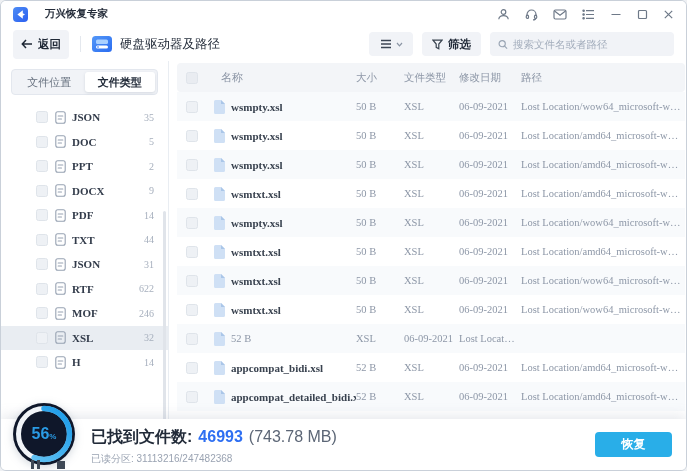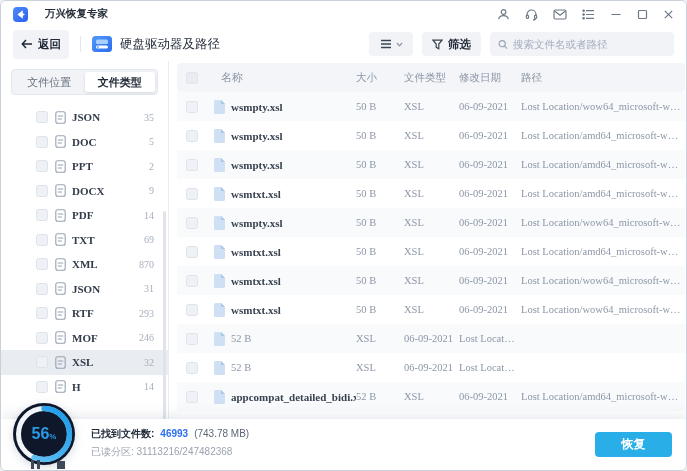--- a/index.html
+++ b/index.html
@@ -272,7 +272,7 @@
               </svg>
             </span>
     <span class="tree-label">TXT</span>
-    <span class="tree-count">69</span>
+    <span class="tree-count">44</span>
   </div>
           <div class="tree-row child">
     <span class="cb"></span>

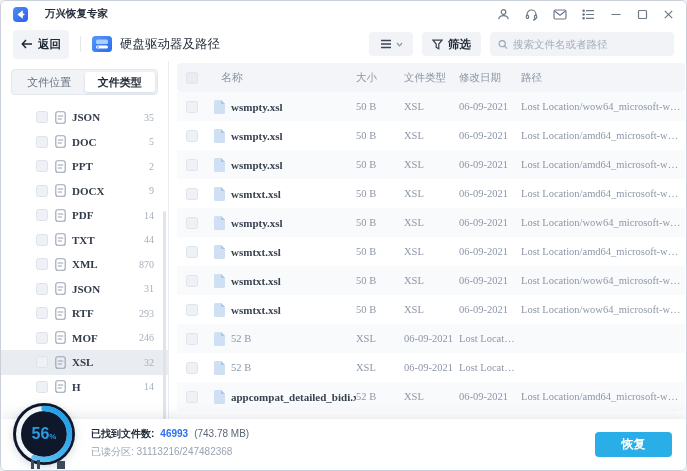--- a/index.html
+++ b/index.html
@@ -282,17 +282,6 @@
                 <path d="M3.2 5 H7.8 M3.2 8 H6.5" stroke="#97a2b2" stroke-width="1.1" stroke-linecap="round"></path>
               </svg>
             </span>
-    <span class="tree-label">XML</span>
-    <span class="tree-count">870</span>
-  </div>
-          <div class="tree-row child">
-    <span class="cb"></span>
-    <span style="display:flex;">
-              <svg width="11" height="13" viewBox="0 0 11 13" fill="none">
-                <rect x="0.8" y="0.8" width="9.4" height="11.4" rx="2" stroke="#97a2b2" stroke-width="1.1"></rect>
-                <path d="M3.2 5 H7.8 M3.2 8 H6.5" stroke="#97a2b2" stroke-width="1.1" stroke-linecap="round"></path>
-              </svg>
-            </span>
     <span class="tree-label">JSON</span>
     <span class="tree-count">31</span>
   </div>

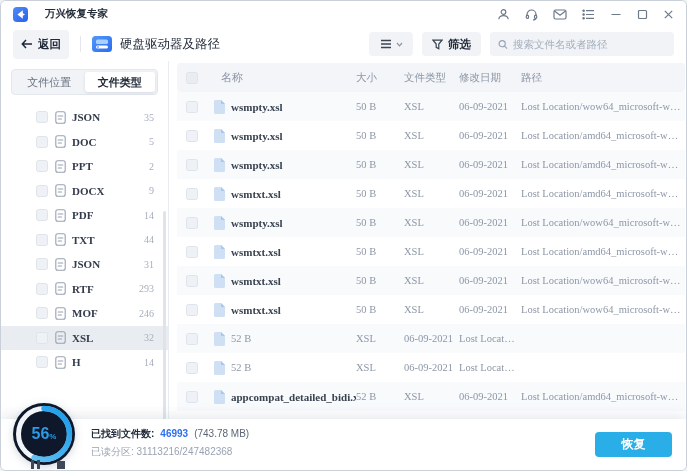--- a/index.html
+++ b/index.html
@@ -294,7 +294,7 @@
               </svg>
             </span>
     <span class="tree-label">RTF</span>
-    <span class="tree-count">293</span>
+    <span class="tree-count">622</span>
   </div>
           <div class="tree-row child">
     <span class="cb"></span>

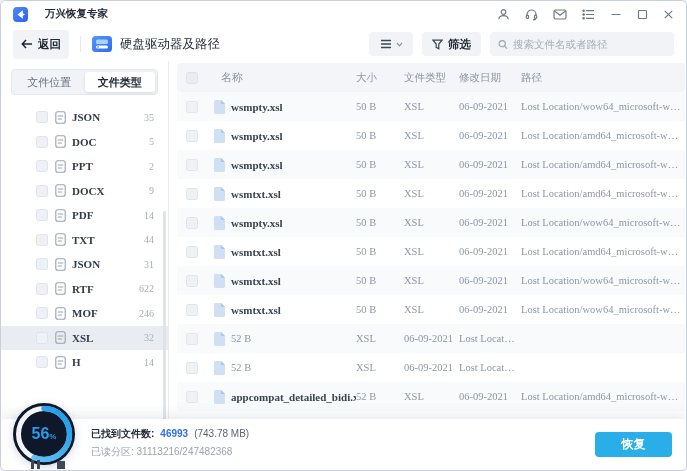--- a/index.html
+++ b/index.html
@@ -476,6 +476,7 @@
                 <path d="M8 0 L12 4 H8 Z" fill="#aac6e8"></path>
               </svg>
             </span>
+    <span class="cell-name">appcompat_bidi.xsl</span>
     <span class="meta">52 B</span>
     <span class="meta">XSL</span>
     <span class="meta">06-09-2021</span>

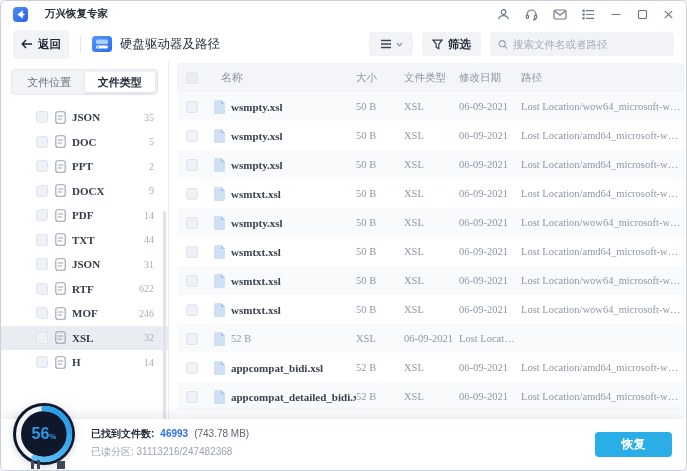--- a/index.html
+++ b/index.html
@@ -82,7 +82,7 @@
   .pause-icon i{ width:3px; height:9px; background:#3e4856; display:block; }
   .stop-icon{ width:8px; height:8px; background:#3e4856; cursor:pointer; }
   .found-info{ position:absolute; left:90px; top:8px; }
-  .found-line{ font-size:10px; display:flex; gap:6px; align-items:baseline; }
+  .found-line{ font-size:16px; display:flex; gap:6px; align-items:baseline; }
   .found-label{ font-weight:700; color:#222b39; }
   .found-count{ font-weight:700; color:#2e6ff2; }
   .found-size{ color:#5c6676; }

